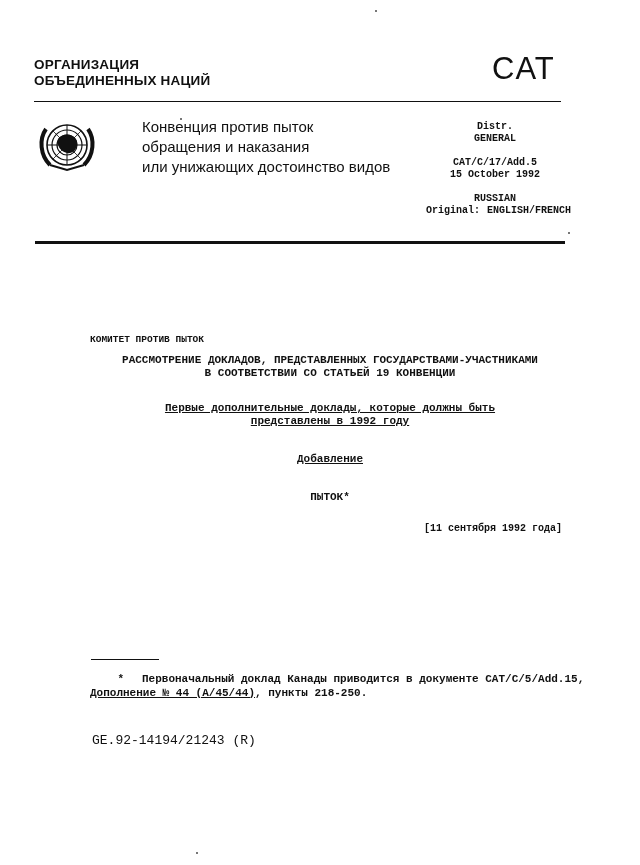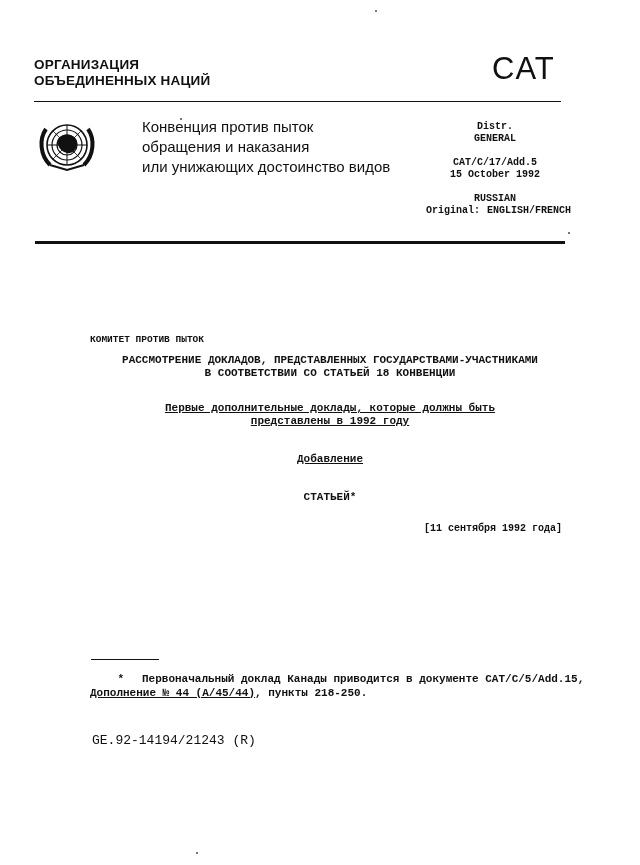--- a/index.html
+++ b/index.html
@@ -161,7 +161,7 @@
 
 <div class="abs heading-block heading1 mono">
   <div>РАССМОТРЕНИЕ ДОКЛАДОВ, ПРЕДСТАВЛЕННЫХ ГОСУДАРСТВАМИ-УЧАСТНИКАМИ</div>
-  <div>В СООТВЕТСТВИИ СО СТАТЬЕЙ 18 КОНВЕНЦИИ</div>
+  <div>В СООТВЕТСТВИИ СО СТАТЬЕЙ 19 КОНВЕНЦИИ</div>
 </div>
 
 <div class="abs heading-block heading2 mono">

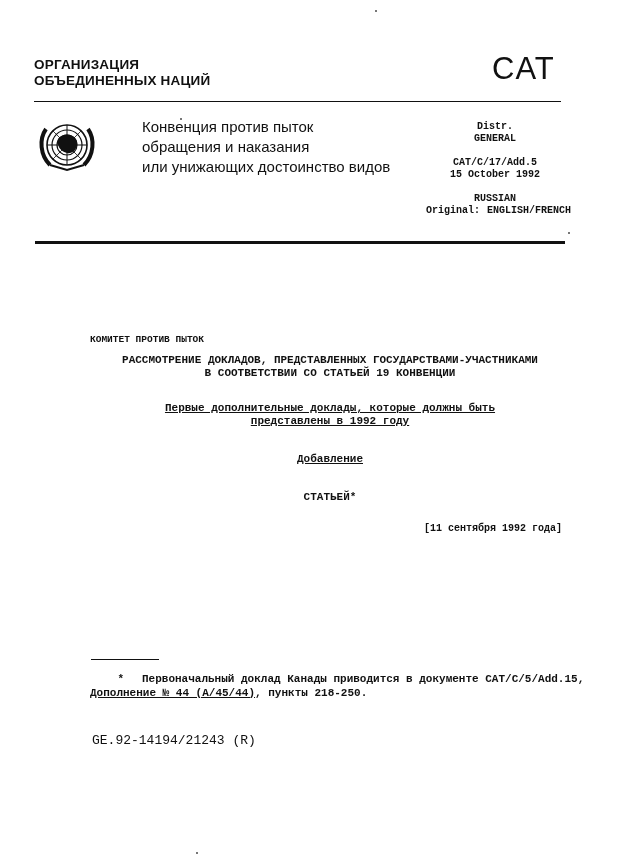--- a/index.html
+++ b/index.html
@@ -171,7 +171,7 @@
 
 <div class="abs heading-block addendum mono">Добавление</div>
 
-<div class="abs heading-block country mono">СТАТЬЕЙ*</div>
+<div class="abs heading-block country mono">ПЫТОК*</div>
 
 <div class="abs date-line mono">[11 сентября 1992 года]</div>
 

